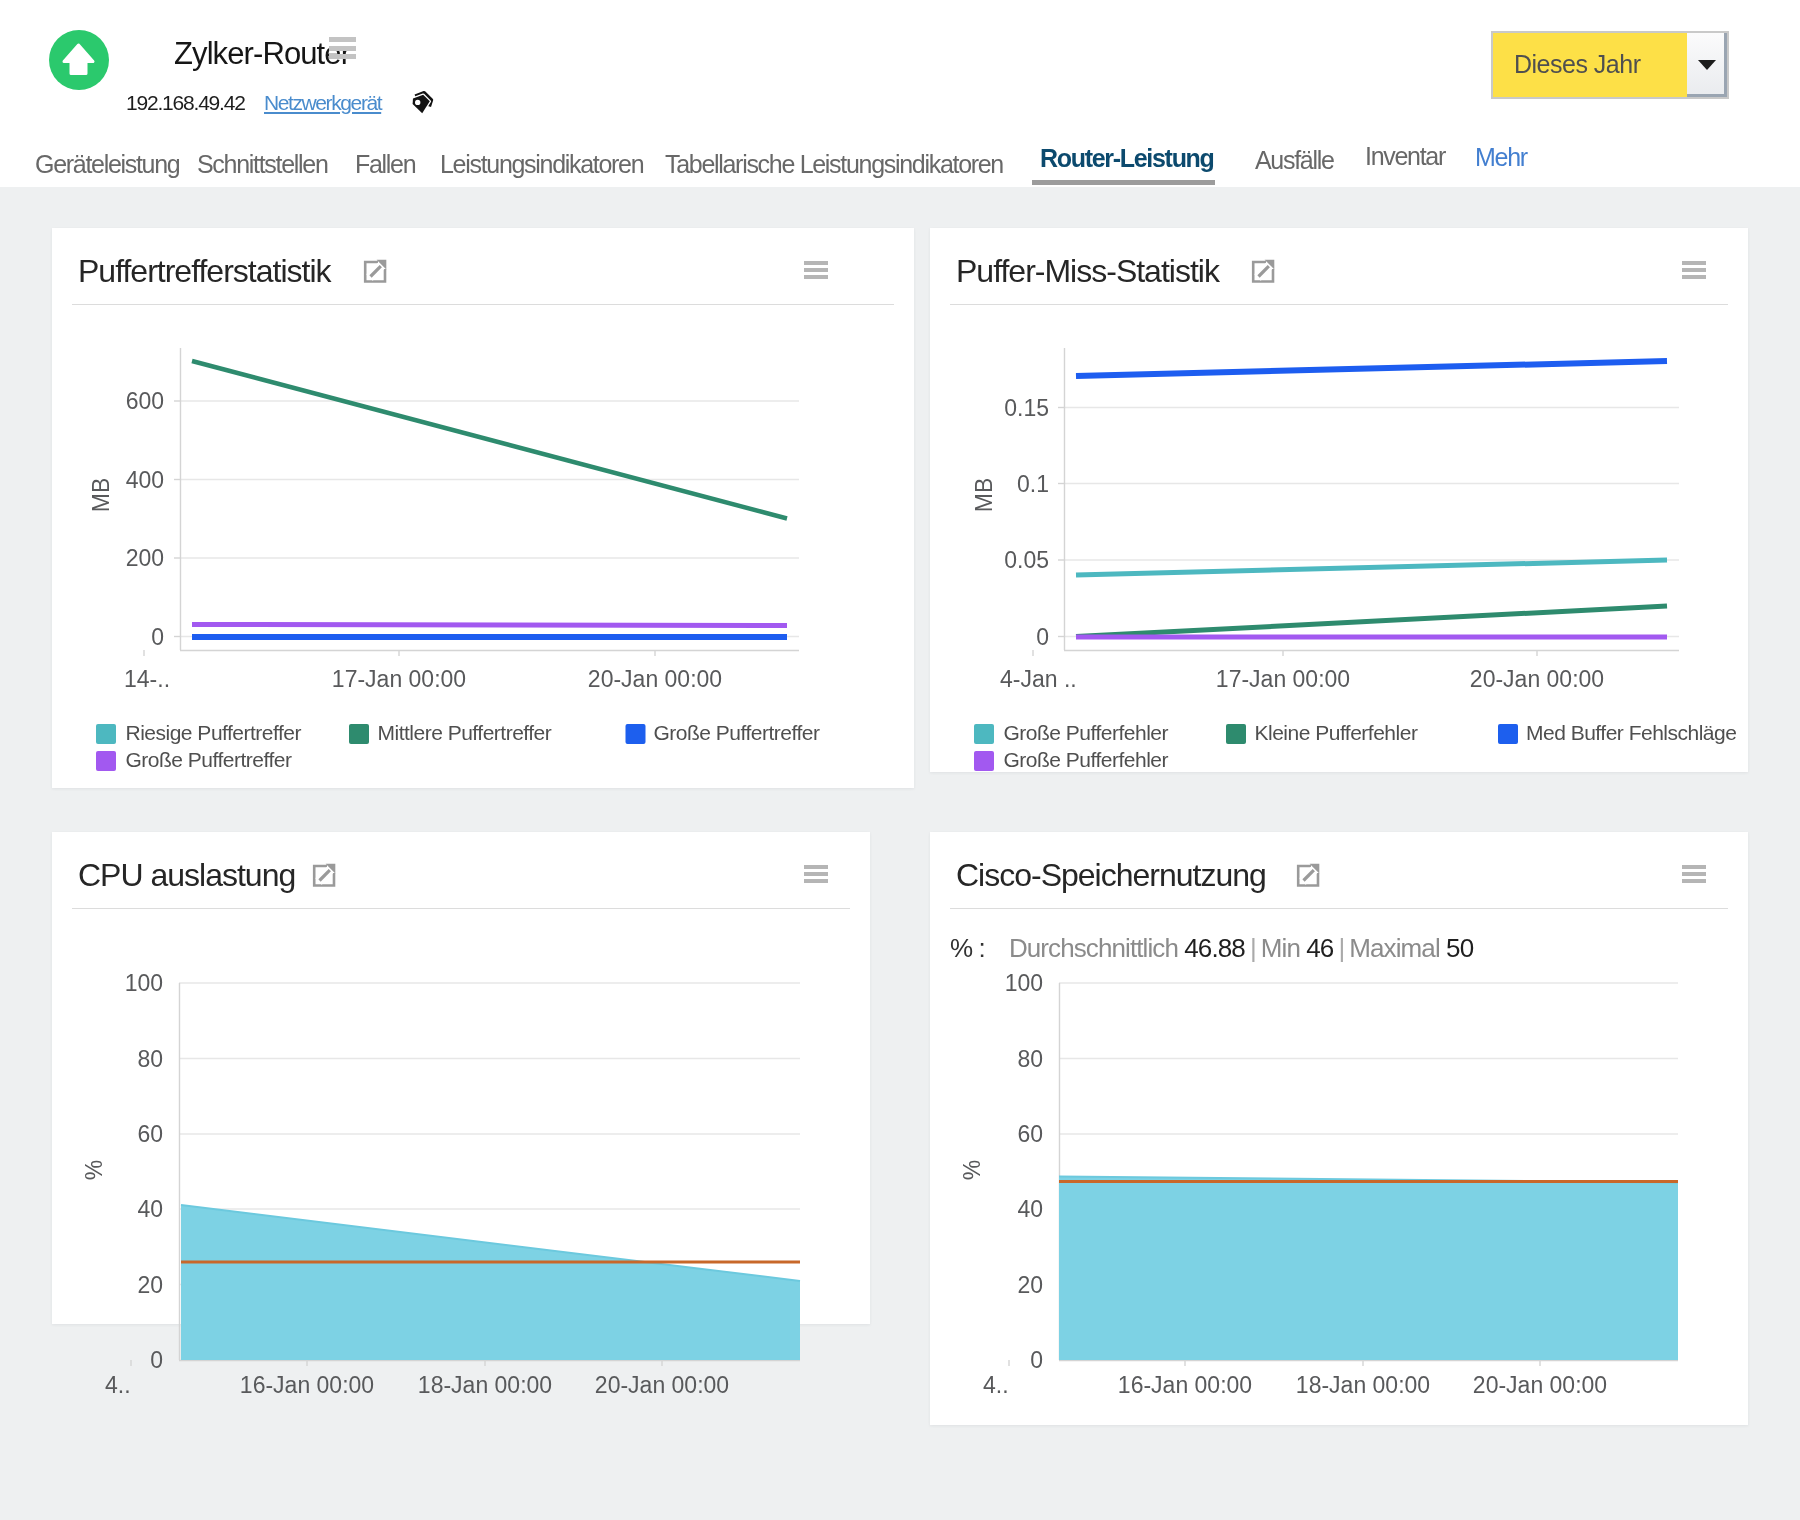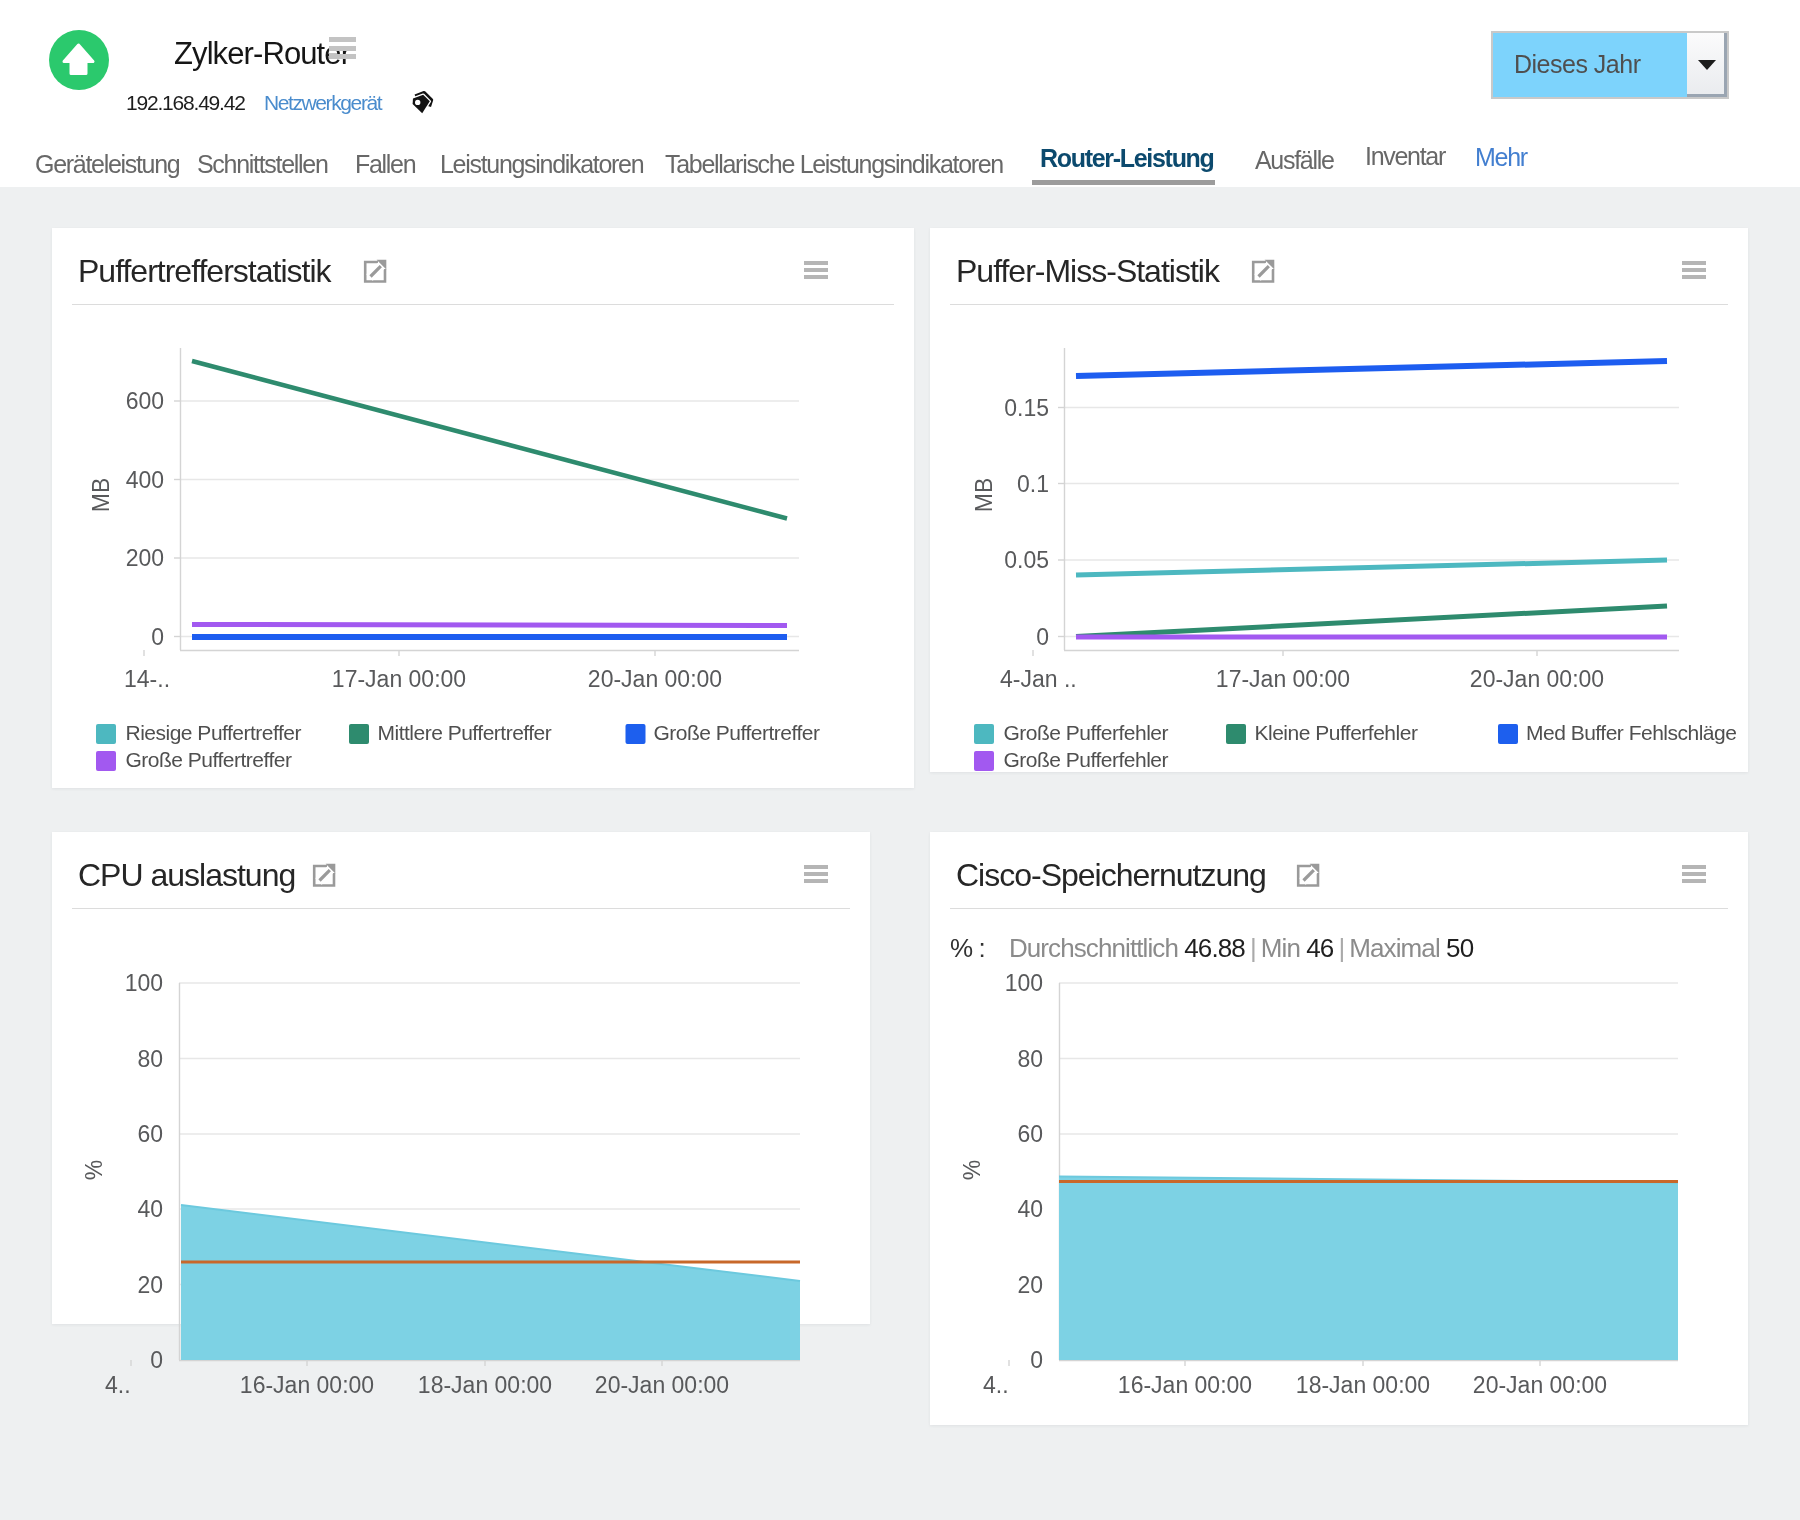--- a/index.html
+++ b/index.html
@@ -11,7 +11,7 @@
   .hbar{width:27px;height:5px;background:#c3c3c3;margin-bottom:3.5px;}
   #ip{left:126px;top:91px;font-size:21px;letter-spacing:-1.2px;color:#1d1d1d;}
   #netlink{left:264px;top:91px;font-size:21px;letter-spacing:-1.4px;color:#4a8ccd;}
-  #select{left:1491px;top:31px;width:234px;height:64px;background:#7dd3fc;border:2px solid #c9c9c9;}
+  #select{left:1491px;top:31px;width:234px;height:64px;background:#fde047;border:2px solid #c9c9c9;}
   #select .txt{position:absolute;left:21px;top:0;line-height:62px;font-size:25px;letter-spacing:-0.5px;color:#4f4f4f;}
   #select .stepper{position:absolute;right:0;top:0;width:40px;height:100%;background:linear-gradient(180deg,#fbfbfc,#e9ebee);box-shadow:inset -4px -4px 0 -1px #9aa5b2;}
   #select .tri{position:absolute;right:11px;top:27px;width:0;height:0;border-left:9px solid transparent;border-right:9px solid transparent;border-top:10px solid #1c1c1c;}

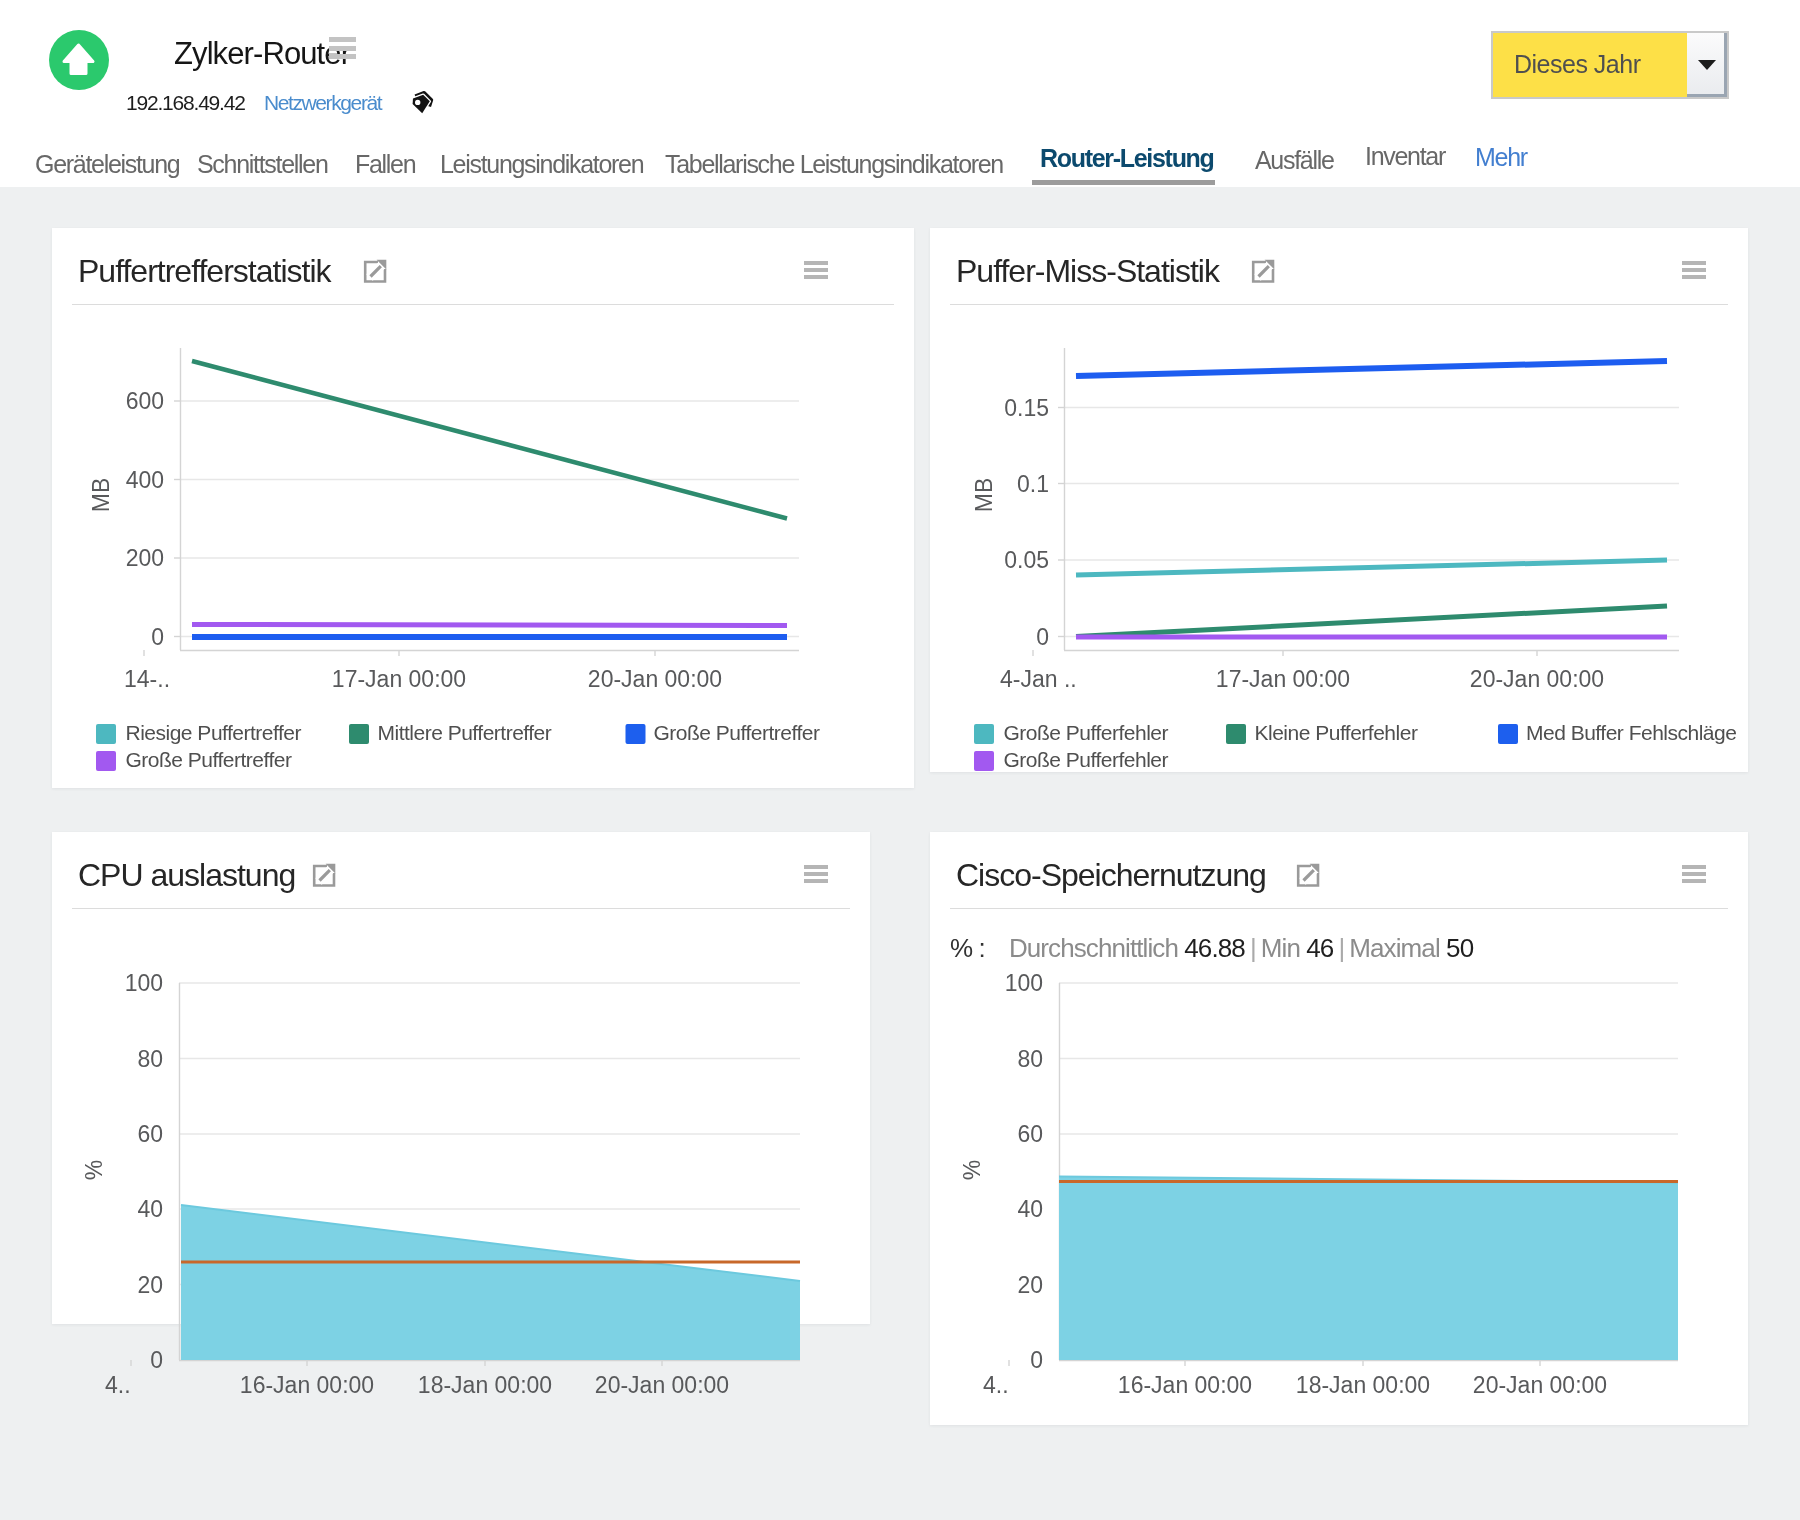--- a/index.html
+++ b/index.html
@@ -10,7 +10,7 @@
   #devtitle{left:126px;top:36px;font-size:31px;letter-spacing:-0.9px;color:#161616;margin-left:48px;}
   .hbar{width:27px;height:5px;background:#c3c3c3;margin-bottom:3.5px;}
   #ip{left:126px;top:91px;font-size:21px;letter-spacing:-1.2px;color:#1d1d1d;}
-  #netlink{left:264px;top:91px;font-size:21px;letter-spacing:-1.4px;color:#4a8ccd;}
+  #netlink{left:264px;top:91px;font-size:21px;letter-spacing:-1.4px;color:#4a8ccd;text-decoration:underline;}
   #select{left:1491px;top:31px;width:234px;height:64px;background:#fde047;border:2px solid #c9c9c9;}
   #select .txt{position:absolute;left:21px;top:0;line-height:62px;font-size:25px;letter-spacing:-0.5px;color:#4f4f4f;}
   #select .stepper{position:absolute;right:0;top:0;width:40px;height:100%;background:linear-gradient(180deg,#fbfbfc,#e9ebee);box-shadow:inset -4px -4px 0 -1px #9aa5b2;}

